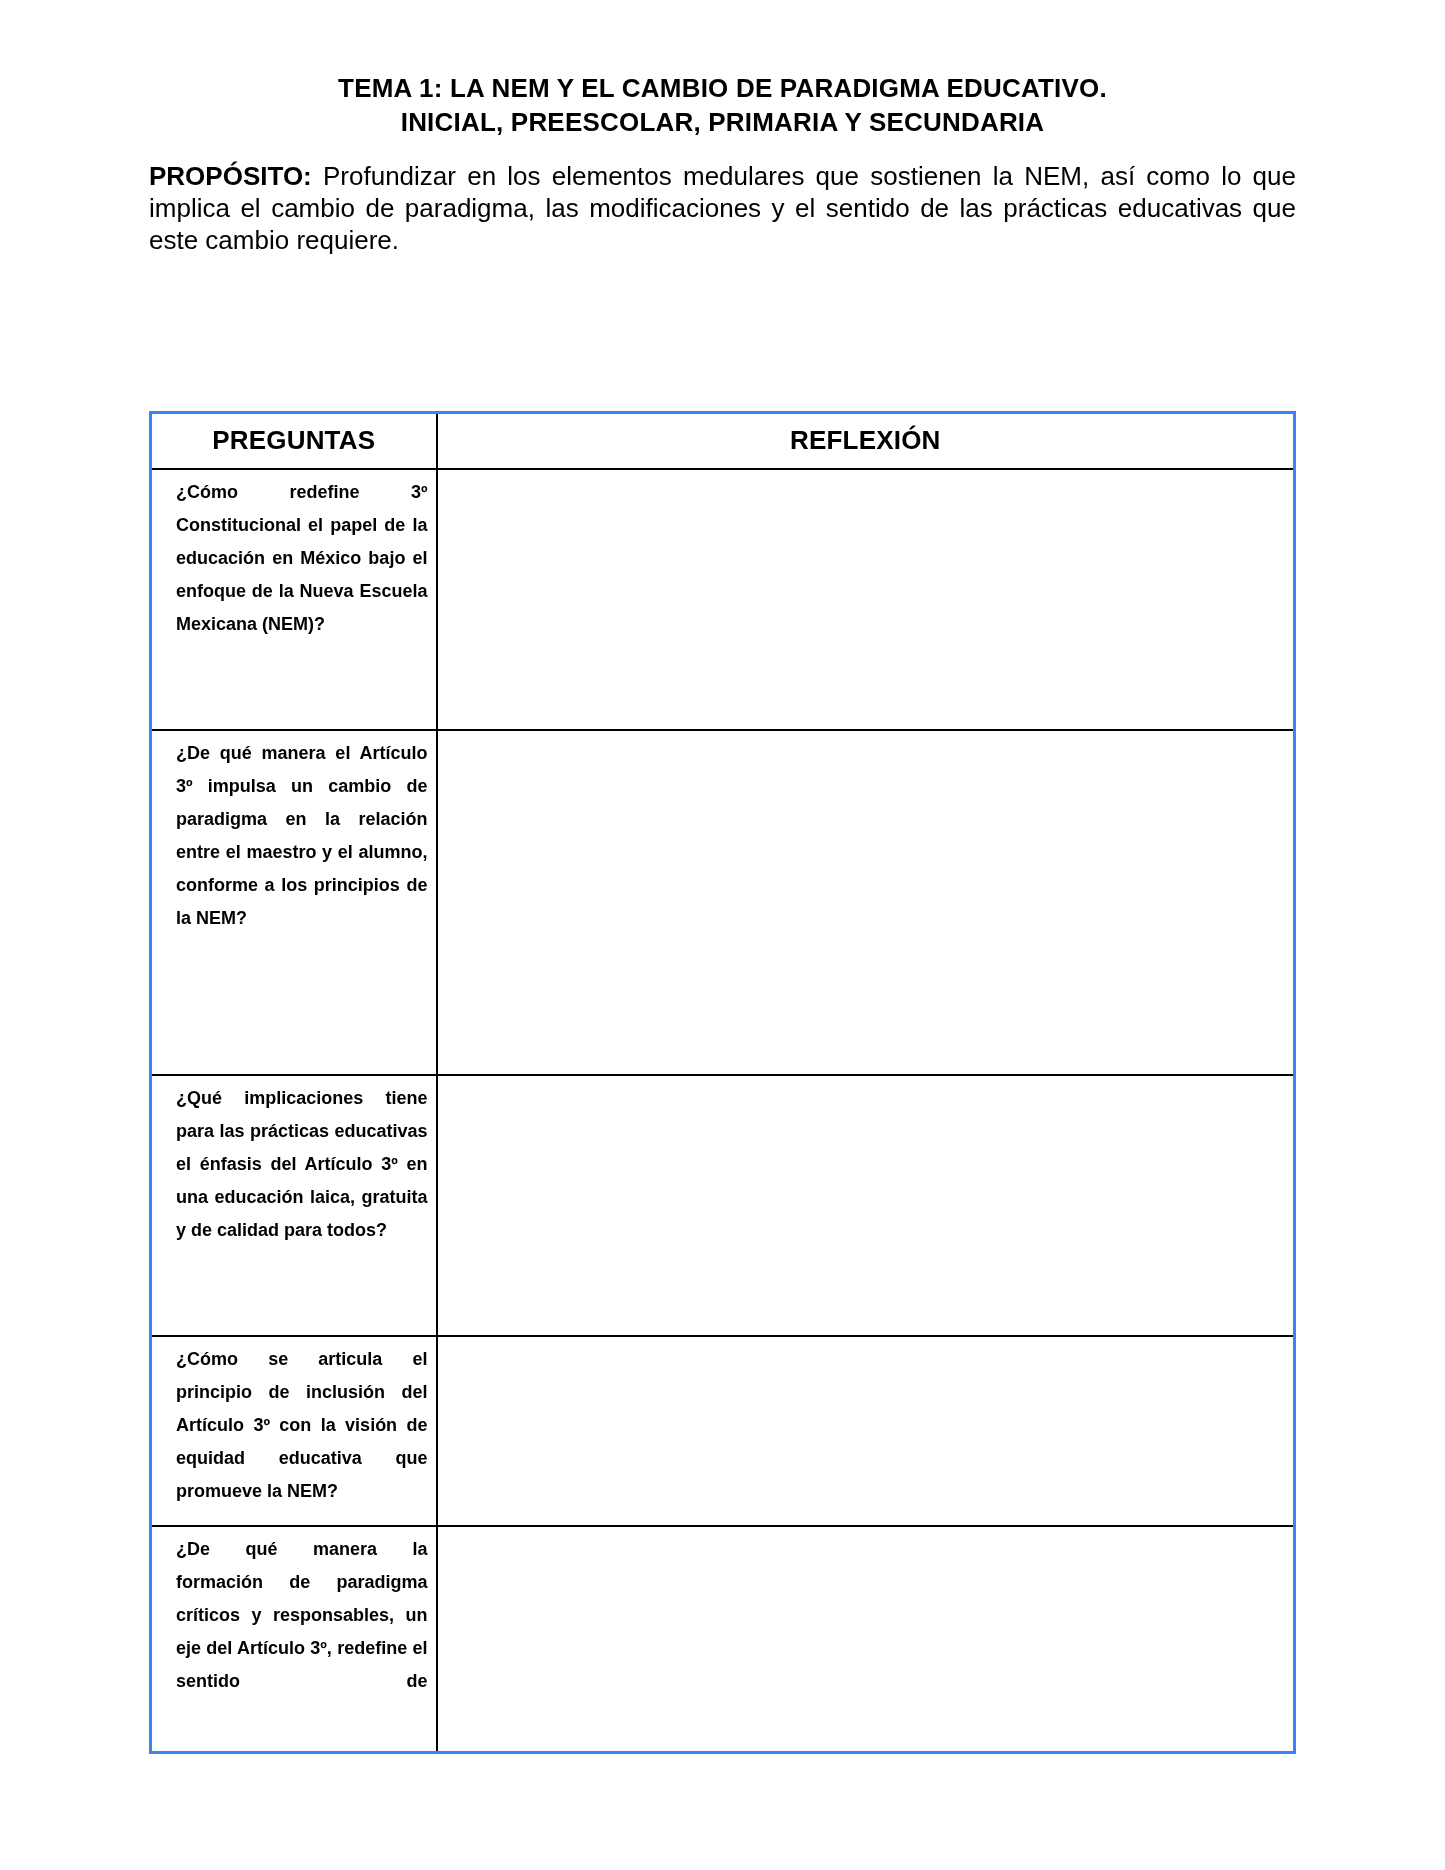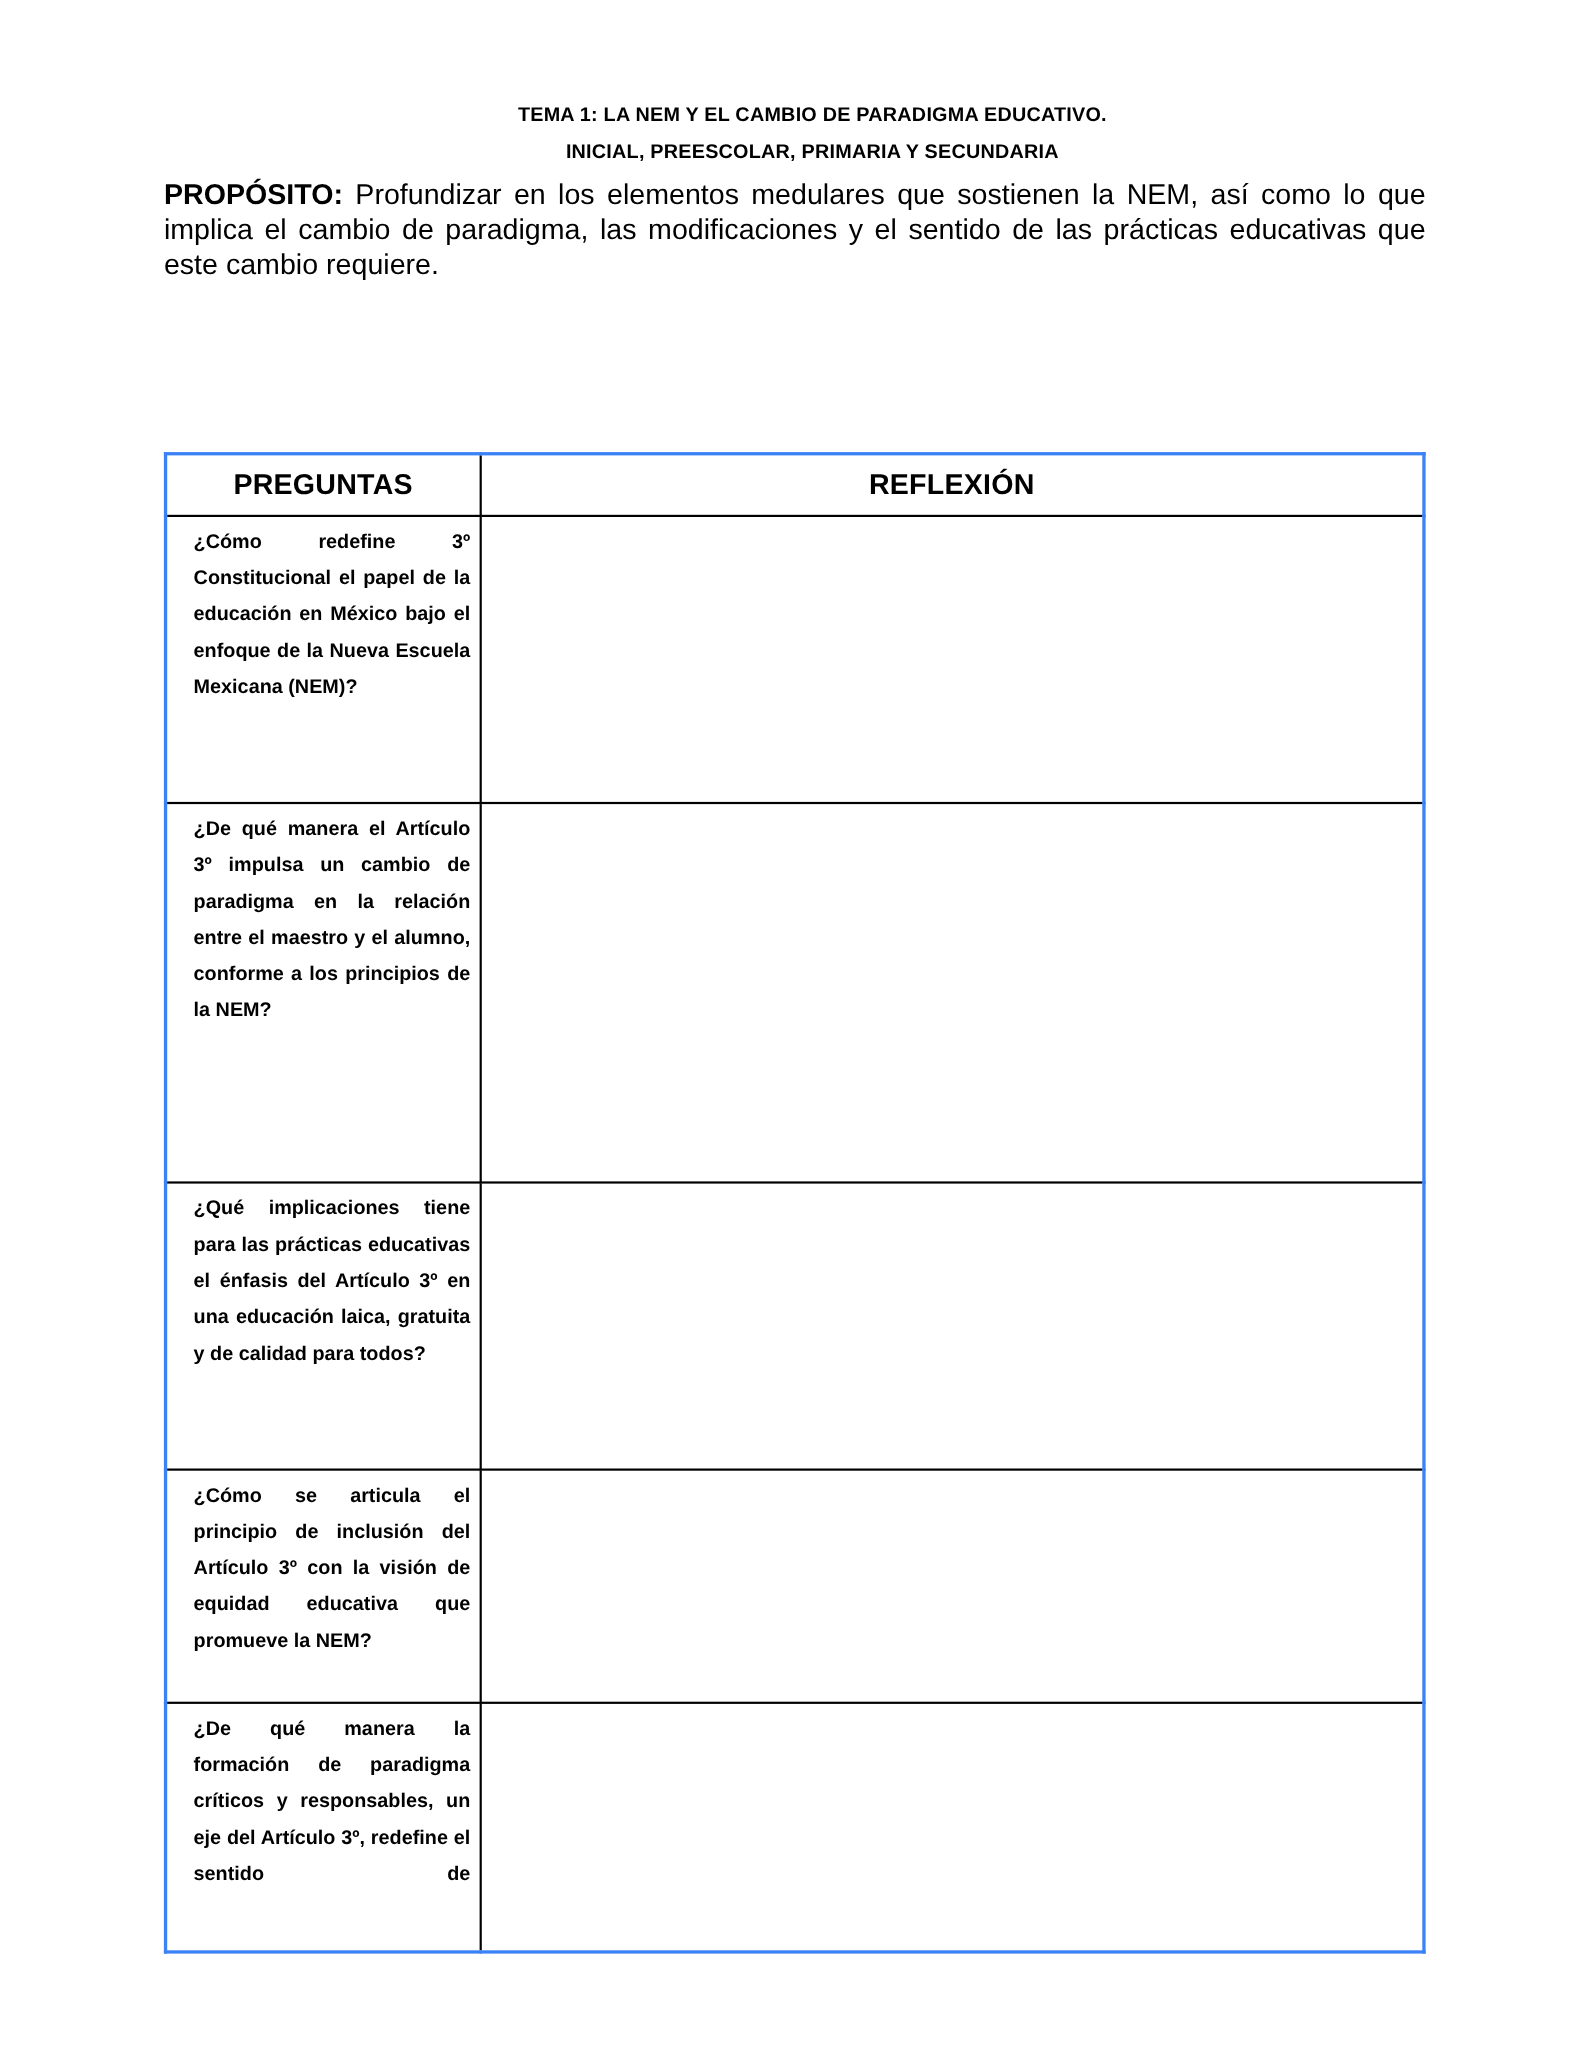--- a/index.html
+++ b/index.html
@@ -21,8 +21,8 @@
     top: 71px;
     left: 149px;
     width: 1147px;
-    margin: 16px;
-    font-size: 18px;
+    margin: 0;
+    font-size: 26px;
     font-weight: 700;
     line-height: 34px;
     text-align: center;

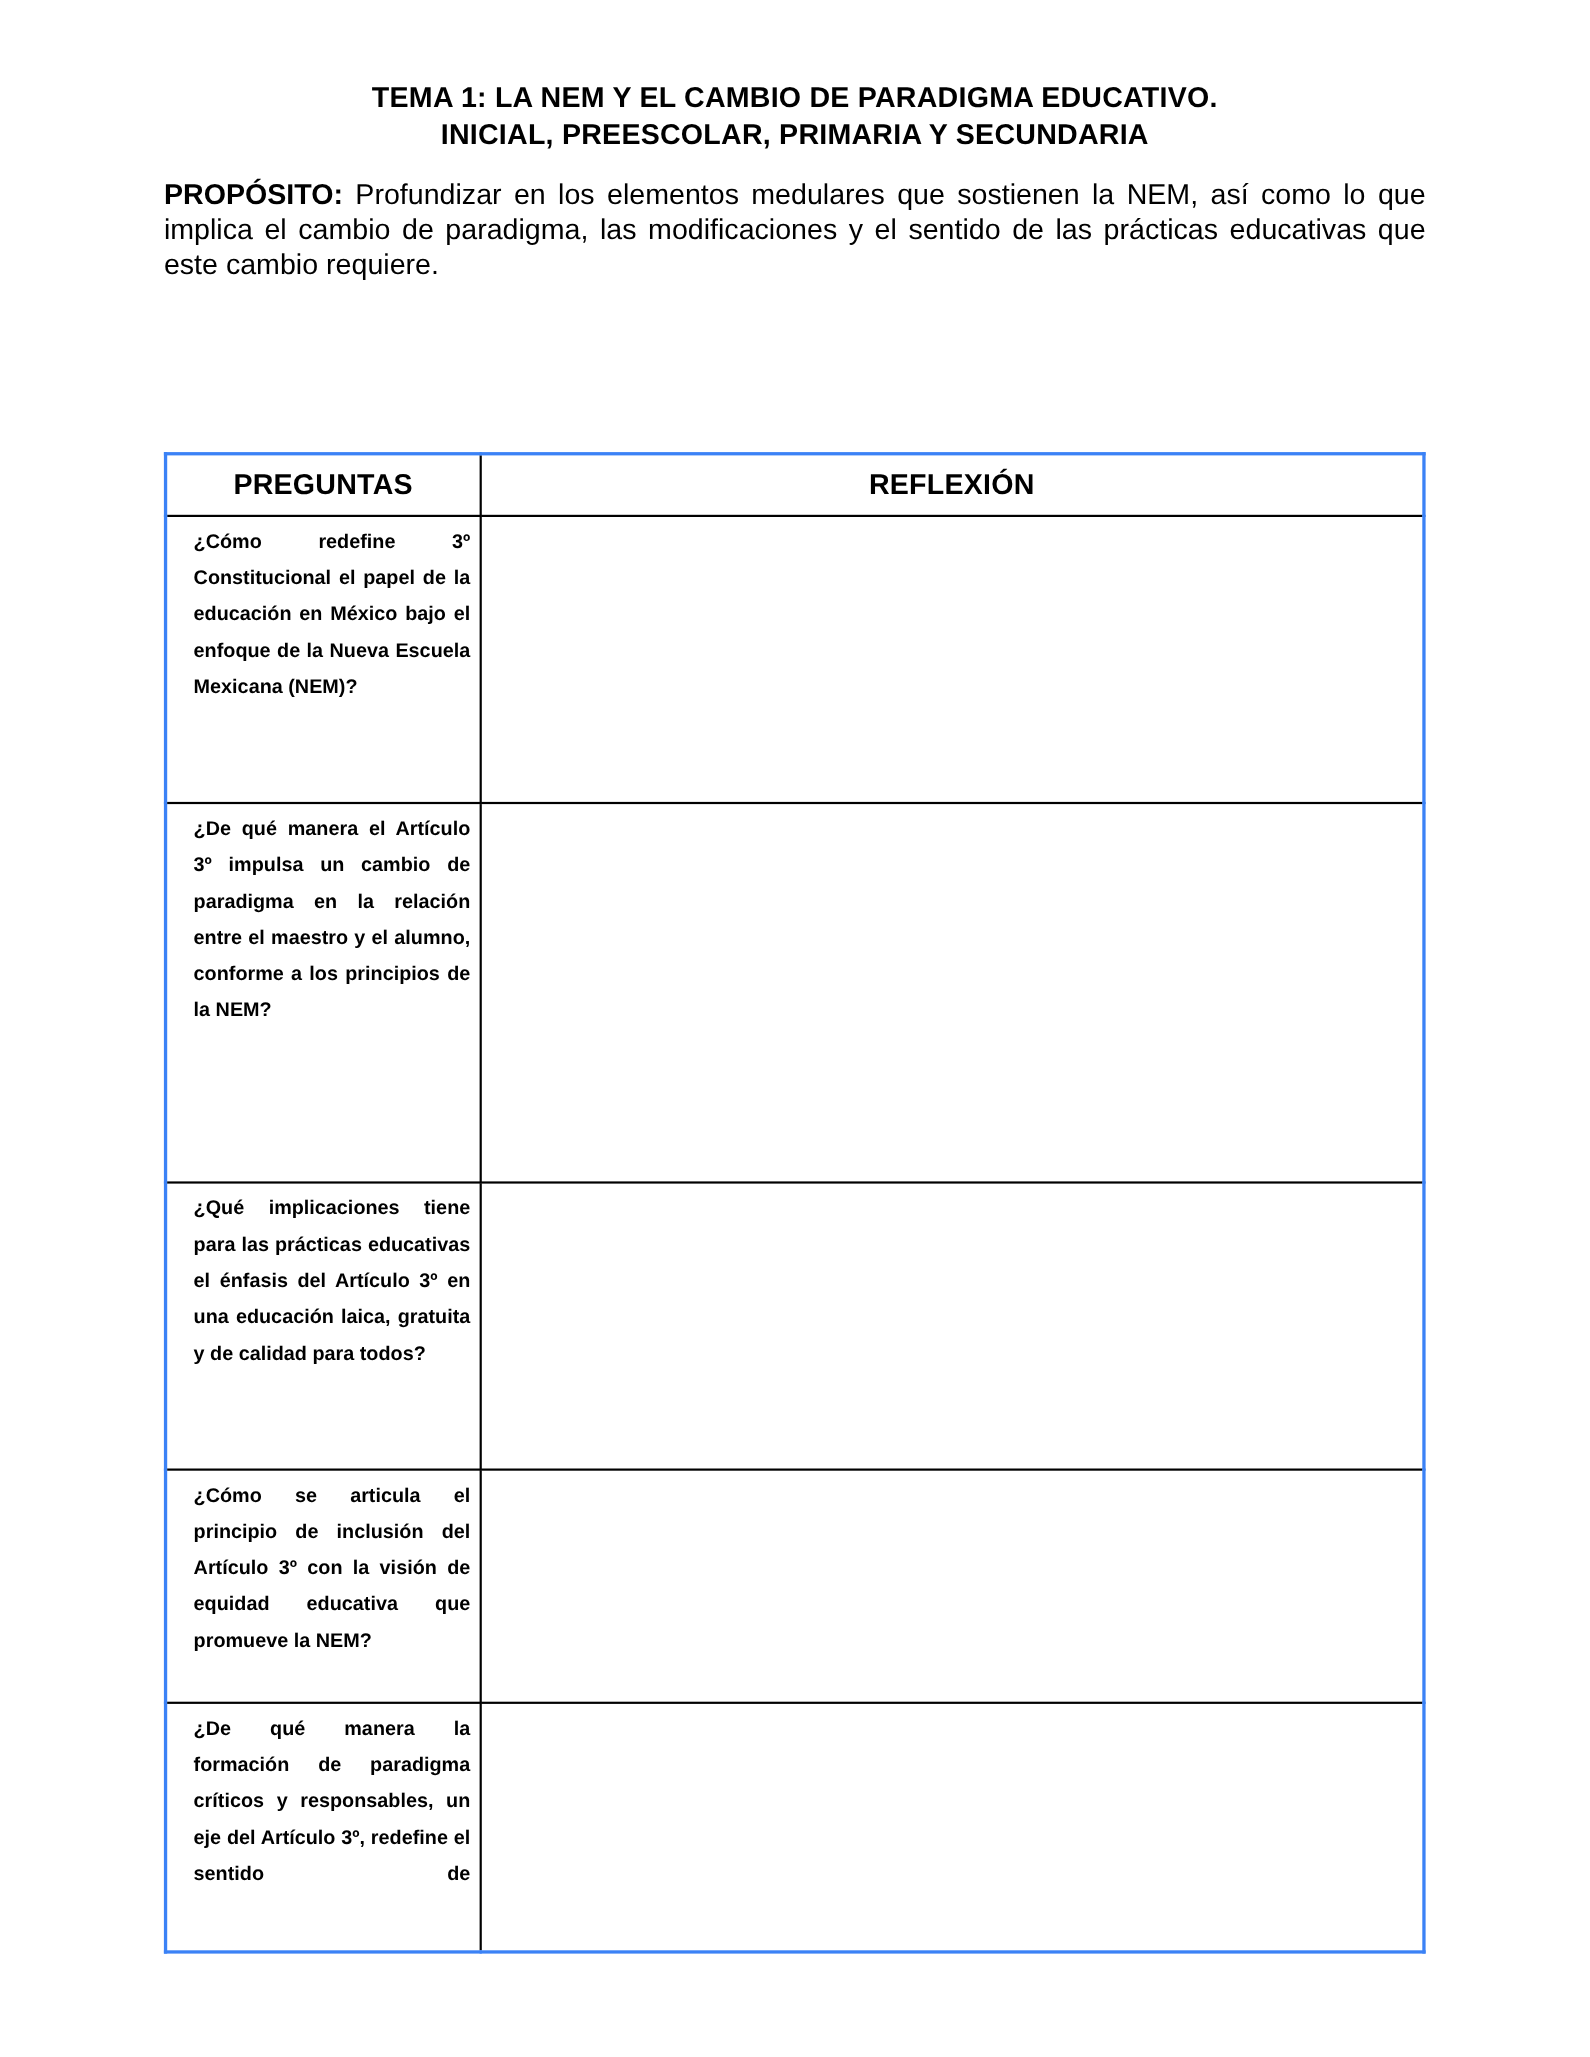--- a/index.html
+++ b/index.html
@@ -119,7 +119,7 @@
         <td class="q">¿Qué implicaciones tiene para las prácticas educativas el énfasis del Artículo 3º en una educación laica, gratuita y de calidad para todos?</td>
         <td class="r"></td>
       </tr>
-      <tr style="height:212px">
+      <tr style="height:190px">
         <td class="q">¿Cómo se articula el principio de inclusión del Artículo 3º con la visión de equidad educativa que promueve la NEM?</td>
         <td class="r"></td>
       </tr>

